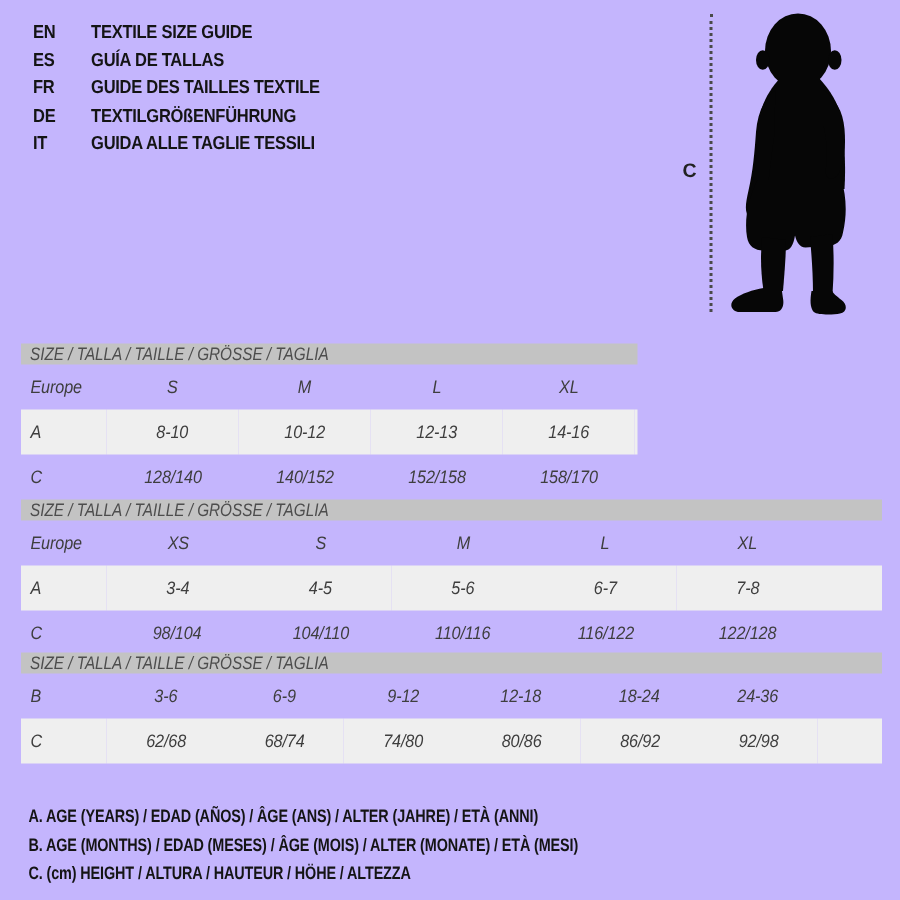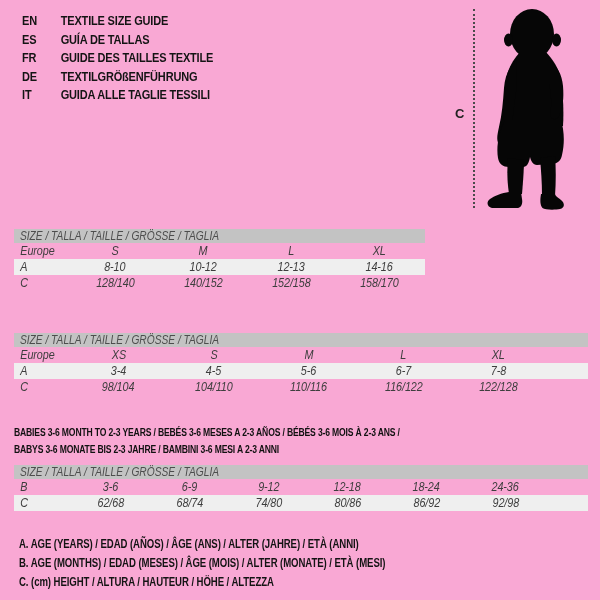--- a/index.html
+++ b/index.html
@@ -8,7 +8,7 @@
     font-family:"Liberation Sans", sans-serif;
     -webkit-font-smoothing:antialiased;
   }
-  #screen{position:absolute;inset:0;width:600px;height:600px;background:#f9a8d4;}
+  #screen{position:absolute;inset:0;width:600px;height:600px;background:#c4b5fd;}
 
   
   .lang-list{position:absolute;left:22px;top:12px;transform:scaleX(.88);transform-origin:0 0;}

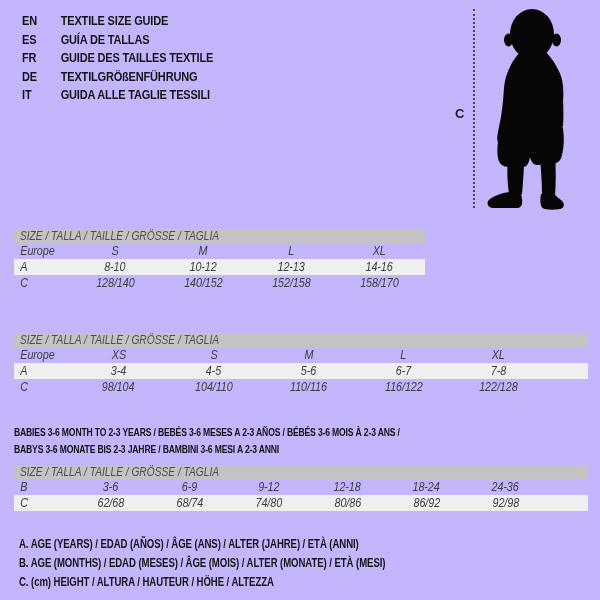--- a/index.html
+++ b/index.html
@@ -47,7 +47,7 @@
   tr.bar-row td{background:var(--header_bar,#c3c3c3);}
   .bar-text{display:inline-block;padding-left:7px;white-space:nowrap;
             transform:scaleX(.85);transform-origin:0 50%;color:var(--bar_text,#4d4d4d);font-size:12px;}
-  tr.data-row{height:16px;margin-left:21px;}
+  tr.data-row{height:30px;margin-left:21px;}
   tr.data-row.striped td{background:var(--row_stripe,#efefef);}
   td.lbl{text-align:left;}
   td.lbl .cell-text{transform-origin:0 50%;padding-left:7px;}

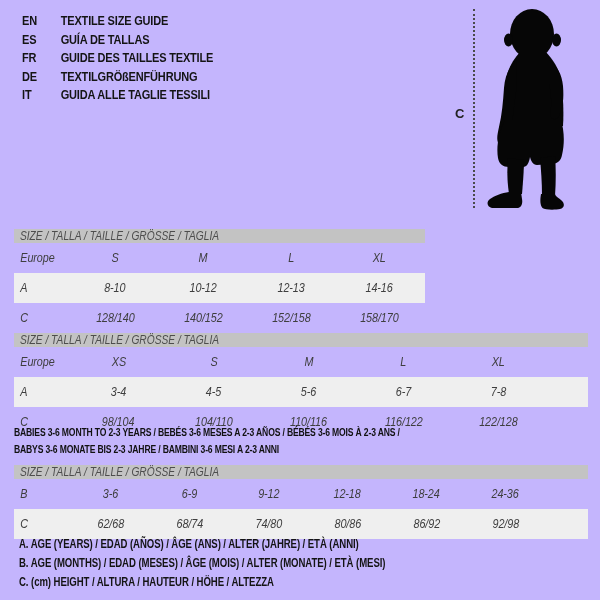--- a/index.html
+++ b/index.html
@@ -191,10 +191,6 @@
       </table>
     </div>
   <div class="section" id="sec-babies">
-      <div class="sec-title">
-        <div class="t-line"><span>BABIES 3-6 MONTH TO 2-3 YEARS / BEBÉS 3-6 MESES A 2-3 AÑOS / BÉBÉS 3-6 MOIS À 2-3 ANS /</span></div>
-        <div class="t-line"><span>BABYS 3-6 MONATE BIS 2-3 JAHRE / BAMBINI 3-6 MESI A 2-3 ANNI</span></div>
-      </div>
       <table class="size-table">
         <colgroup>
           <col class="c-label">

